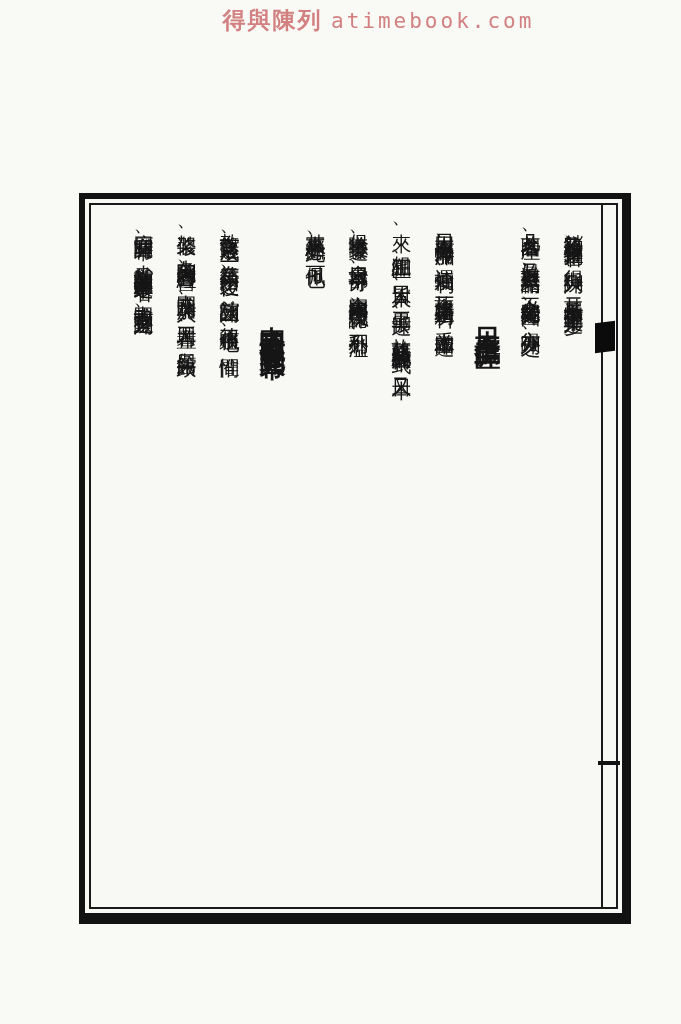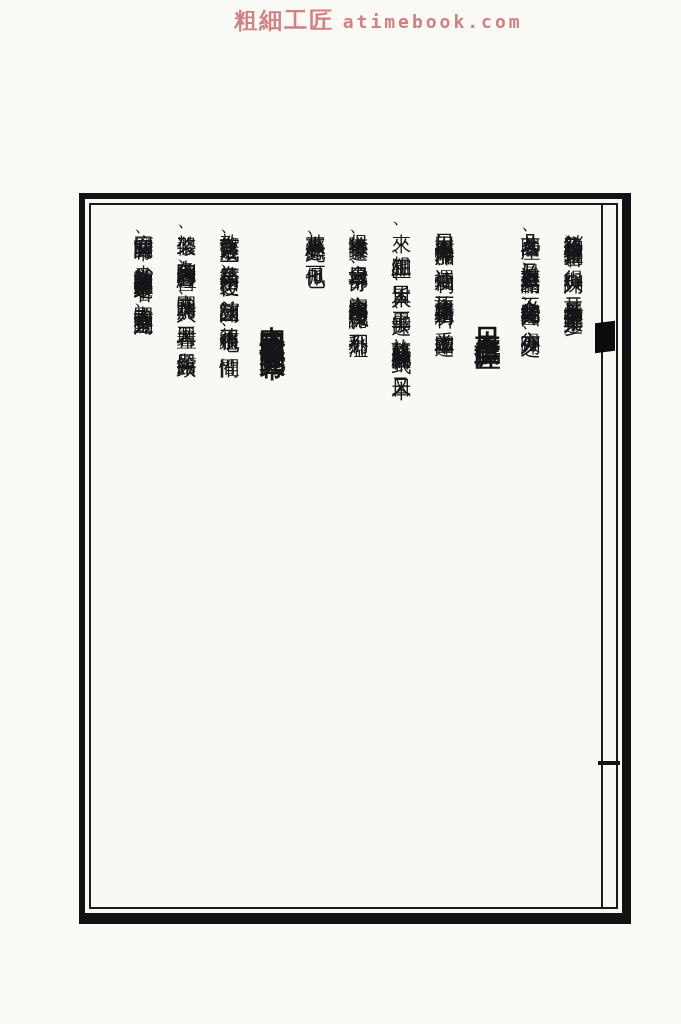--- a/index.html
+++ b/index.html
@@ -60,7 +60,7 @@
 <body>
 
 <div class="watermark">
-  <span>粗細工匠</span>
+  <span>得與陳列</span>
   <span> </span>
   <span class="site-url">atimebook.com</span>
 </div>

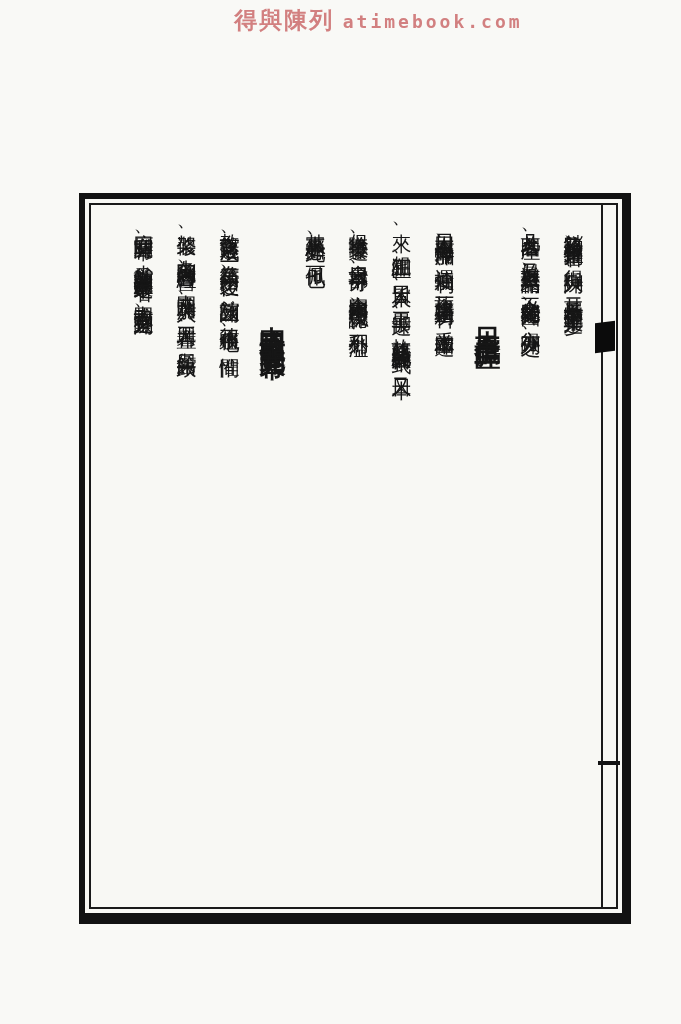--- a/index.html
+++ b/index.html
@@ -17,7 +17,7 @@
   }
   .watermark .site-url{
     font-family:"DejaVu Sans Mono","Liberation Mono",monospace;
-    font-size:18px;font-weight:bold;letter-spacing:3px;
+    font-size:21px;font-weight:normal;letter-spacing:3px;
   }
   .frame-outer{
     position:absolute;left:79px;top:193px;width:552px;height:731px;

